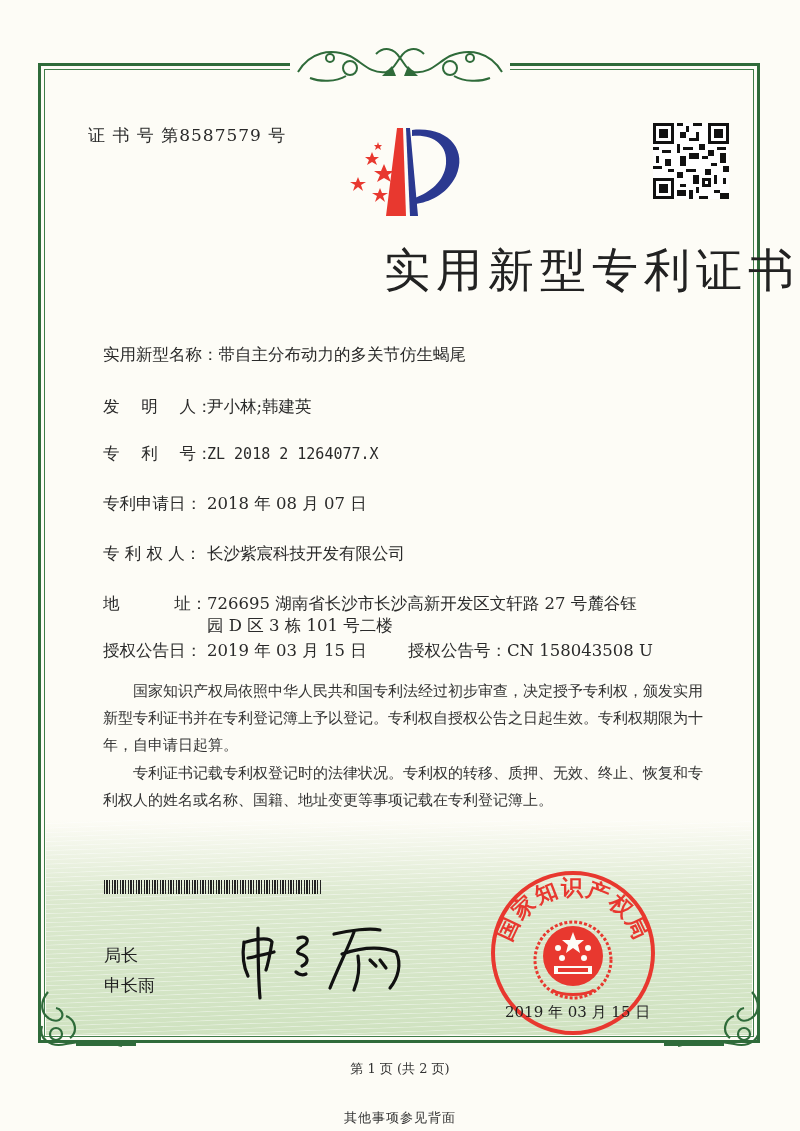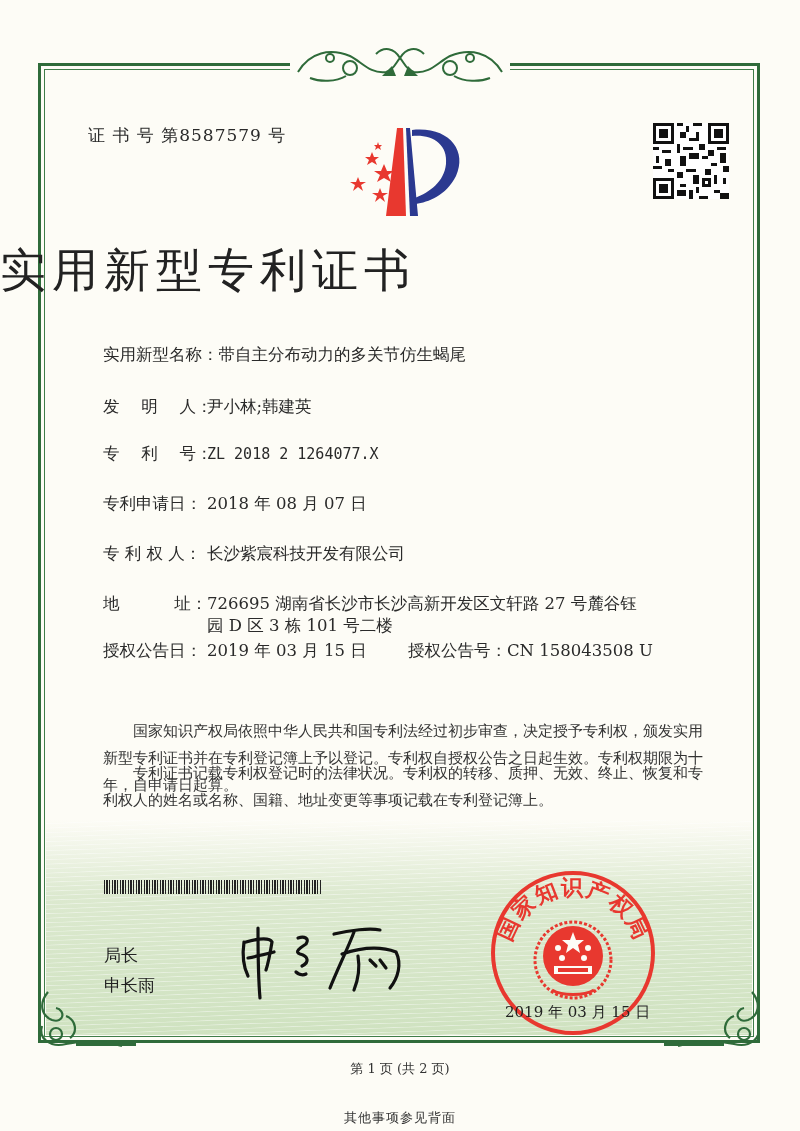--- a/index.html
+++ b/index.html
@@ -17,7 +17,7 @@
   .cert-no { position:absolute; left:88px; top:124px; font-size:17px; letter-spacing:1px; }
   .logo { position:absolute; left:348px; top:120px; width:120px; height:100px; }
   .qr { position:absolute; left:653px; top:123px; width:76px; height:76px; }
-  .title { position:absolute; left:0; width:800px; top:240px; text-align:left;
+  .title { position:absolute; left:0; width:800px; top:240px; text-align:right;
          font-family:"DejaVu Sans", "Liberation Sans", sans-serif; font-size:46px; letter-spacing:6px; color:#222; }
   .field { position:absolute; left:103px; font-size:16.5px; white-space:nowrap; }
   .field .lbl { display:inline-block; }

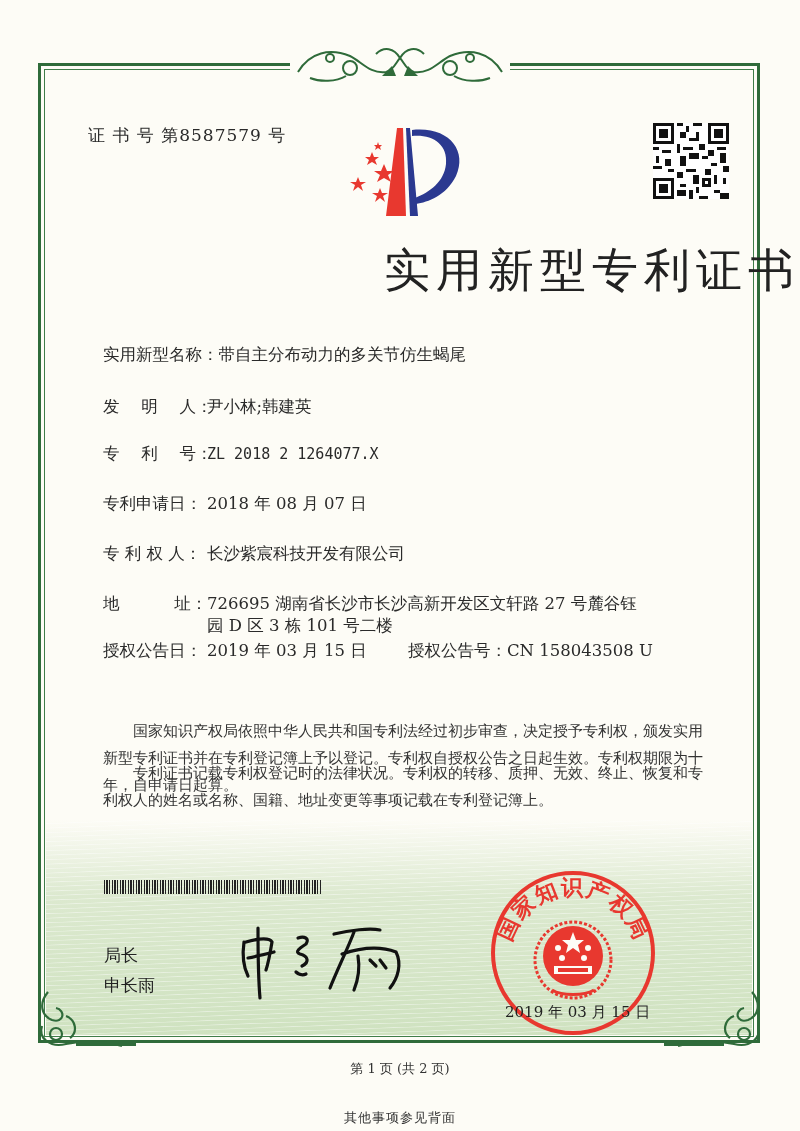--- a/index.html
+++ b/index.html
@@ -180,7 +180,7 @@
   <span class="lbl">授权公告号：</span><span>CN 158043508 U</span>
 </div>
 
-<div class="para" style="top:678px;text-indent:30px;margin-top:40px;">国家知识产权局依照中华人民共和国专利法经过初步审查，决定授予专利权，颁发实用新型专利证书并在专利登记簿上予以登记。专利权自授权公告之日起生效。专利权期限为十年，自申请日起算。</div>
+<div class="para" style="top:678px;text-indent:30px;">国家知识产权局依照中华人民共和国专利法经过初步审查，决定授予专利权，颁发实用新型专利证书并在专利登记簿上予以登记。专利权自授权公告之日起生效。专利权期限为十年，自申请日起算。</div>
 <div class="para" style="top:760px;text-indent:30px;">专利证书记载专利权登记时的法律状况。专利权的转移、质押、无效、终止、恢复和专利权人的姓名或名称、国籍、地址变更等事项记载在专利登记簿上。</div>
 
 <div class="barcode"></div>

